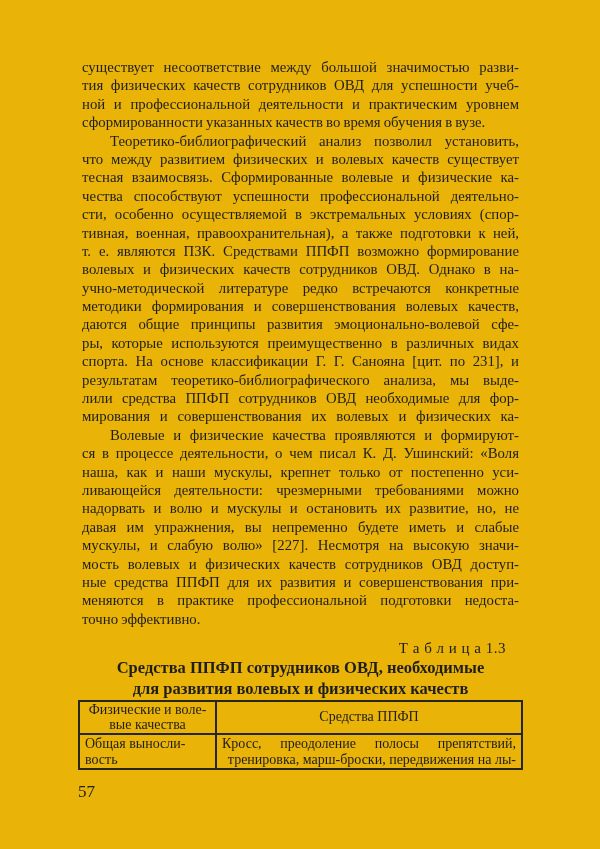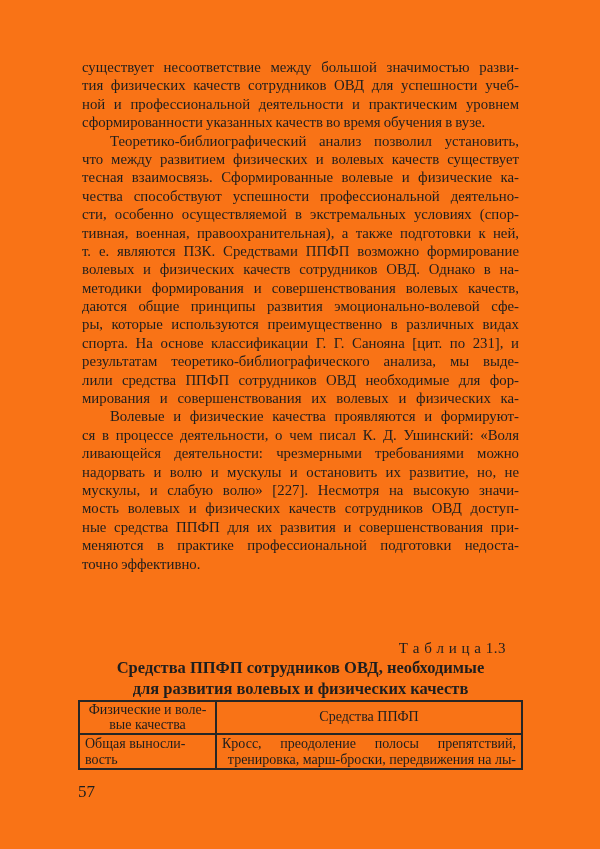--- a/index.html
+++ b/index.html
@@ -6,7 +6,7 @@
   .page{
     position:relative;
     width:600px;height:849px;
-    background:#f97316;
+    background:#eab308;
     font-family:"Liberation Serif", serif;
     color:#1e1e1e;
     overflow:hidden;

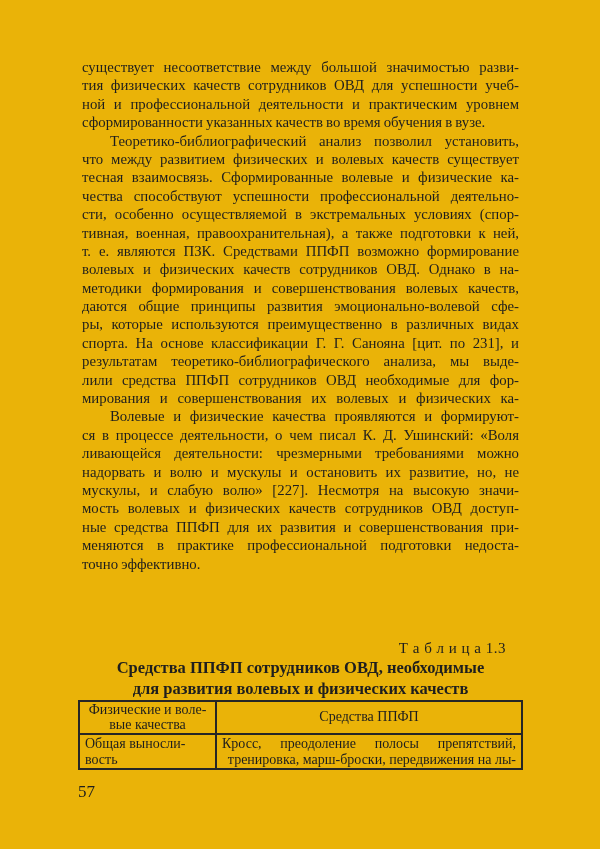--- a/index.html
+++ b/index.html
@@ -94,6 +94,7 @@
       <div class="line">тивная, военная, правоохранительная), а также подготовки к ней,</div>
       <div class="line">т. е. являются ПЗК. Средствами ППФП возможно формирование</div>
       <div class="line">волевых и физических качеств сотрудников ОВД. Однако в на-</div>
+      <div class="line">учно-методической литературе редко встречаются конкретные</div>
       <div class="line">методики формирования и совершенствования волевых качеств,</div>
       <div class="line">даются общие принципы развития эмоционально-волевой сфе-</div>
       <div class="line">ры, которые используются преимущественно в различных видах</div>

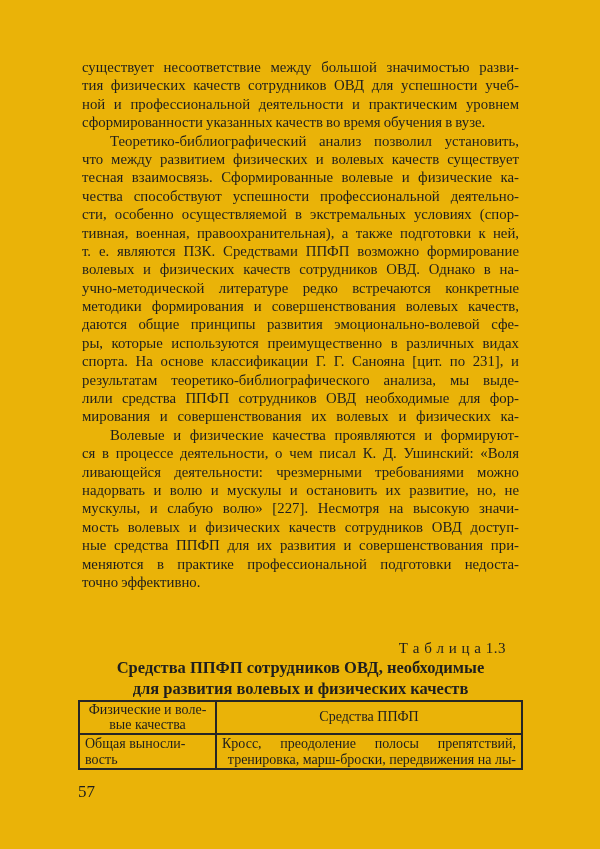--- a/index.html
+++ b/index.html
@@ -104,6 +104,7 @@
       <div class="line">мирования и совершенствования их волевых и физических ка-</div>
       <div class="line ind">Волевые и физические качества проявляются и формируют-</div>
       <div class="line">ся в процессе деятельности, о чем писал К. Д. Ушинский: «Воля</div>
+      <div class="line">наша, как и наши мускулы, крепнет только от постепенно уси-</div>
       <div class="line">ливающейся деятельности: чрезмерными требованиями можно</div>
       <div class="line">надорвать и волю и мускулы и остановить их развитие, но, не</div>
       <div class="line">мускулы, и слабую волю» [227]. Несмотря на высокую значи-</div>

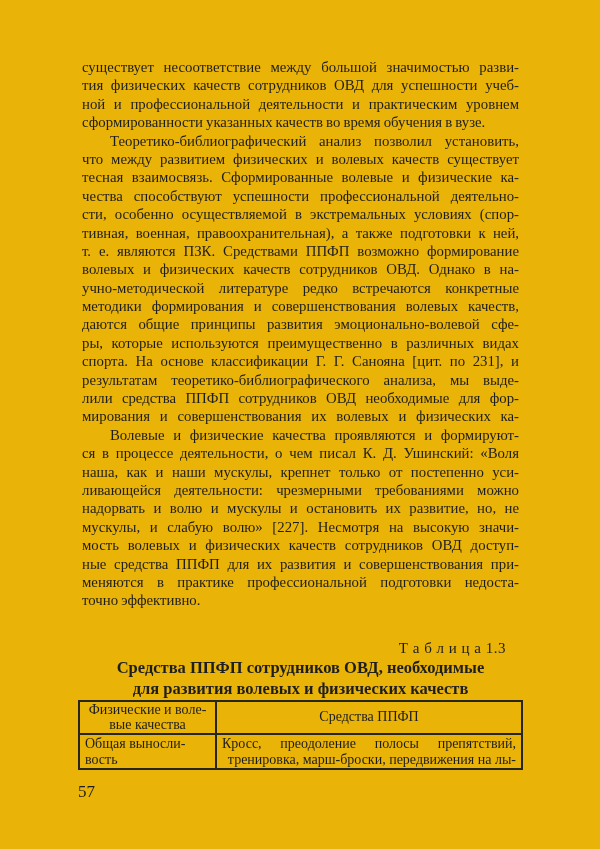--- a/index.html
+++ b/index.html
@@ -107,6 +107,7 @@
       <div class="line">наша, как и наши мускулы, крепнет только от постепенно уси-</div>
       <div class="line">ливающейся деятельности: чрезмерными требованиями можно</div>
       <div class="line">надорвать и волю и мускулы и остановить их развитие, но, не</div>
+      <div class="line">давая им упражнения, вы непременно будете иметь и слабые</div>
       <div class="line">мускулы, и слабую волю» [227]. Несмотря на высокую значи-</div>
       <div class="line">мость волевых и физических качеств сотрудников ОВД доступ-</div>
       <div class="line">ные средства ППФП для их развития и совершенствования при-</div>

